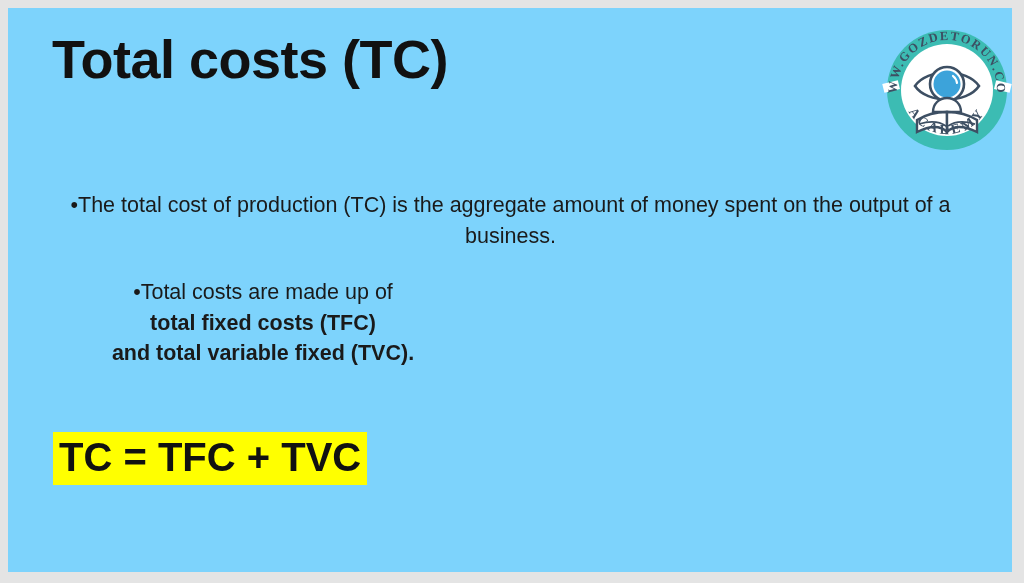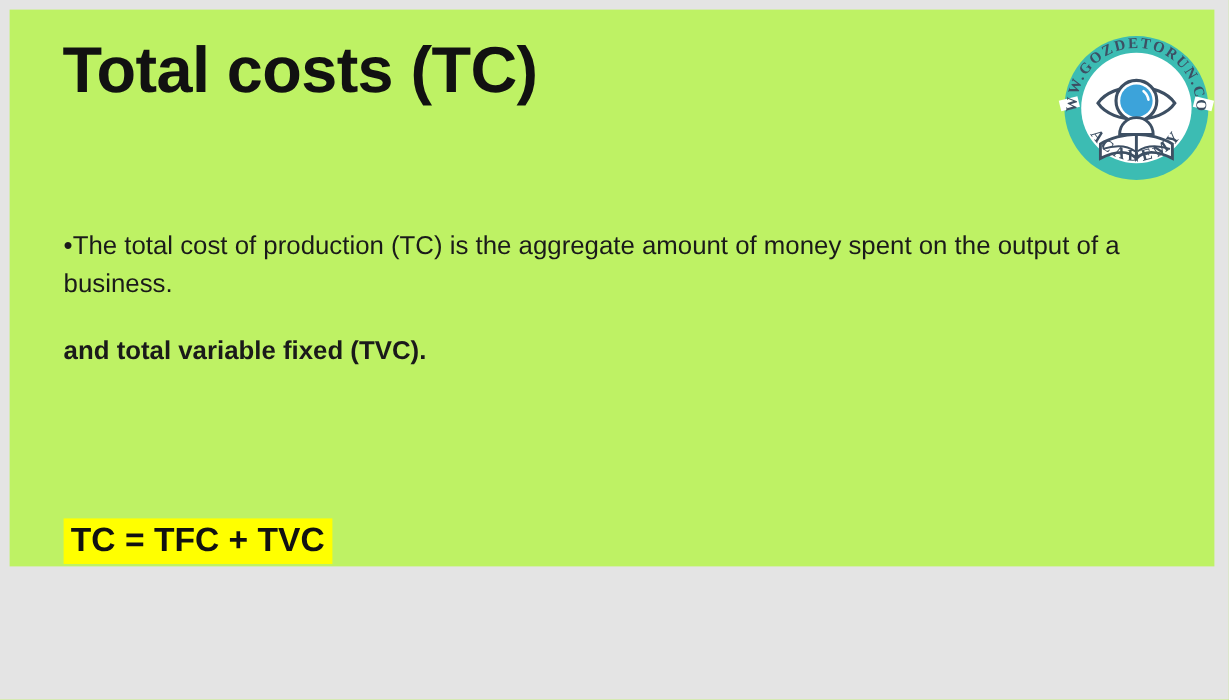--- a/index.html
+++ b/index.html
@@ -18,9 +18,10 @@
     left: 8px;
     top: 8px;
     width: 1004px;
-    height: 464px;
-    background: #bef264;
+    height: 564px;
+    background: #7dd3fc;
     box-sizing: border-box;
+    text-align: center;
   }
 
   

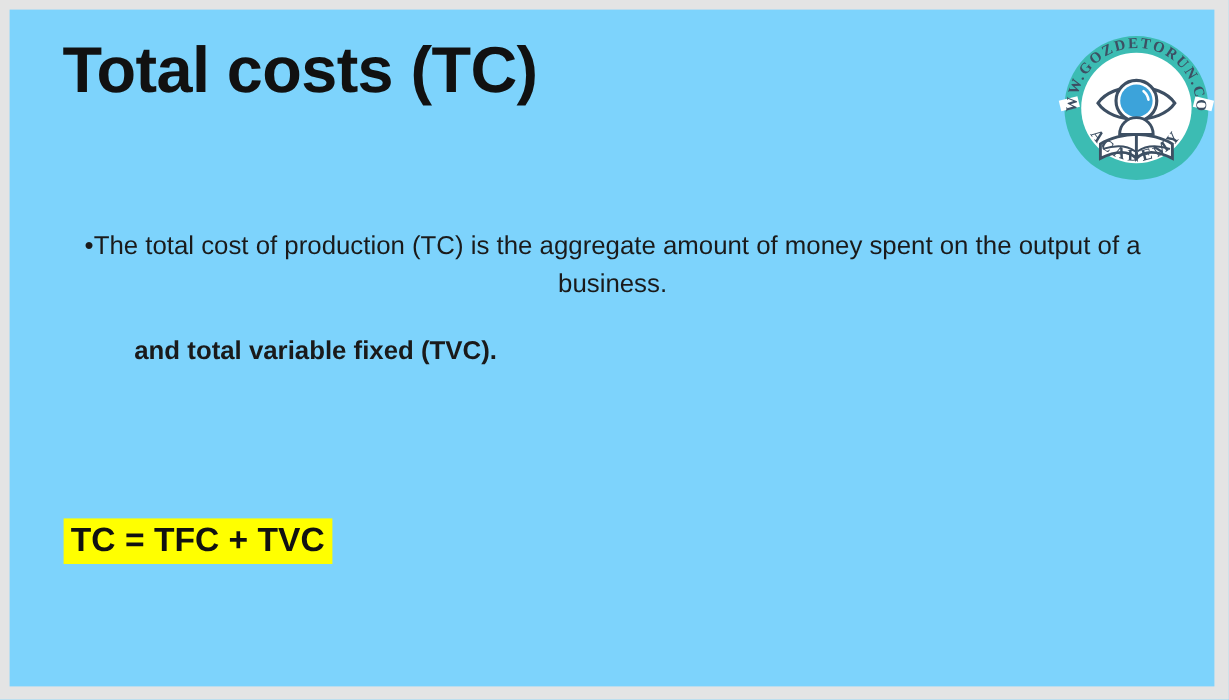--- a/index.html
+++ b/index.html
@@ -157,6 +157,7 @@
     <p class="para">•The total cost of production (TC) is the aggregate amount of money spent on the output of a business.</p>
     <div class="spacer"></div>
     <div id="bullet-two">
+      <p class="para">•Total costs are made up of</p>
       <p class="para bold">and total variable fixed (TVC).</p>
     </div>
   </div>

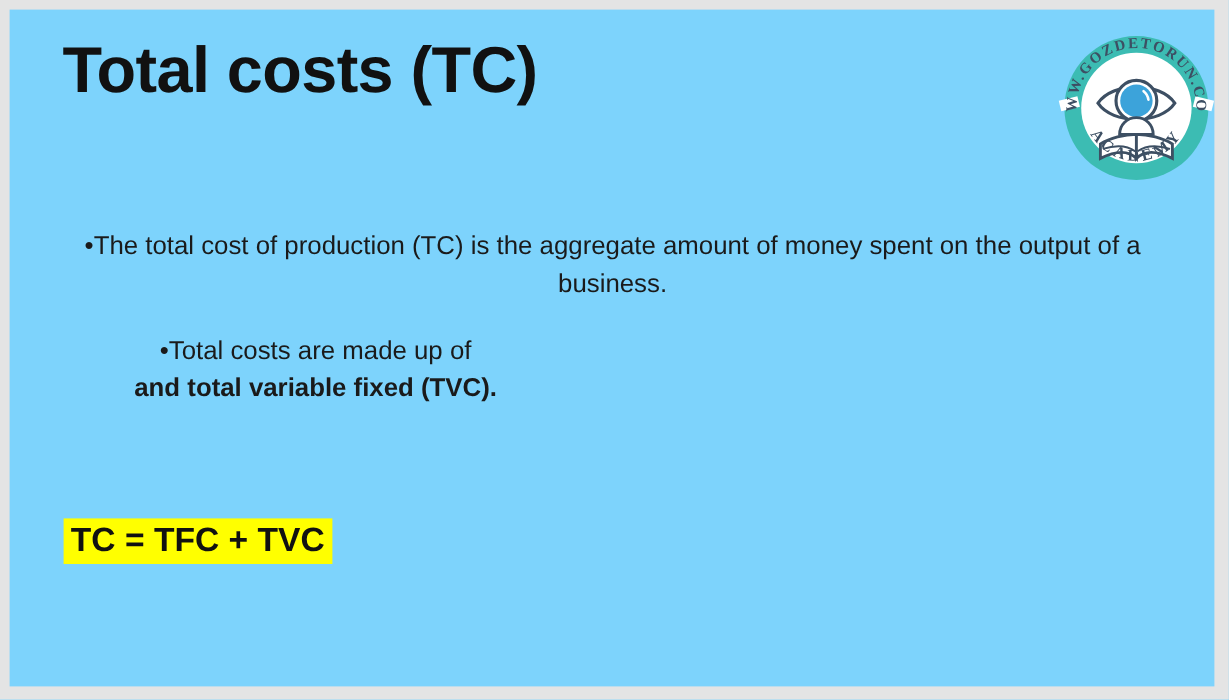--- a/index.html
+++ b/index.html
@@ -158,6 +158,7 @@
     <div class="spacer"></div>
     <div id="bullet-two">
       <p class="para">•Total costs are made up of</p>
+      <p class="para bold">total fixed costs (TFC)</p>
       <p class="para bold">and total variable fixed (TVC).</p>
     </div>
   </div>

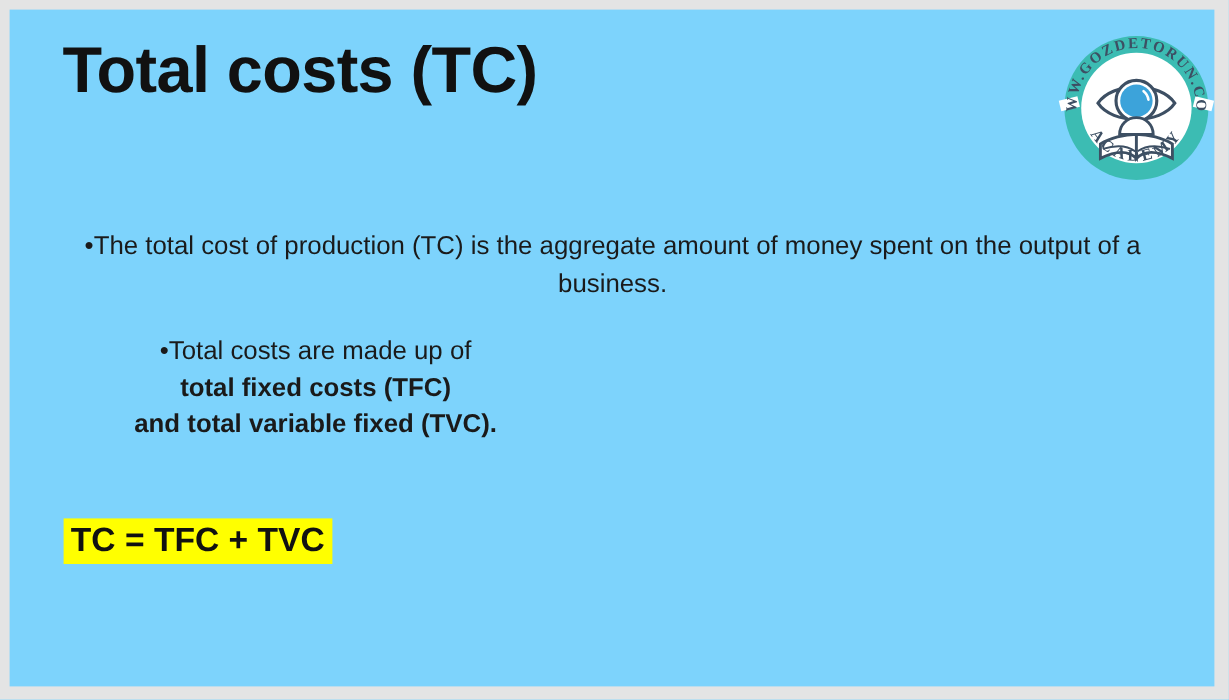--- a/index.html
+++ b/index.html
@@ -79,7 +79,7 @@
     display: inline-block;
     background: #ffff00;
     color: #111111;
-    font-size: 28px;
+    font-size: 40px;
     font-weight: bold;
     line-height: 1.22;
     padding: 1px 6px 3px 6px;

